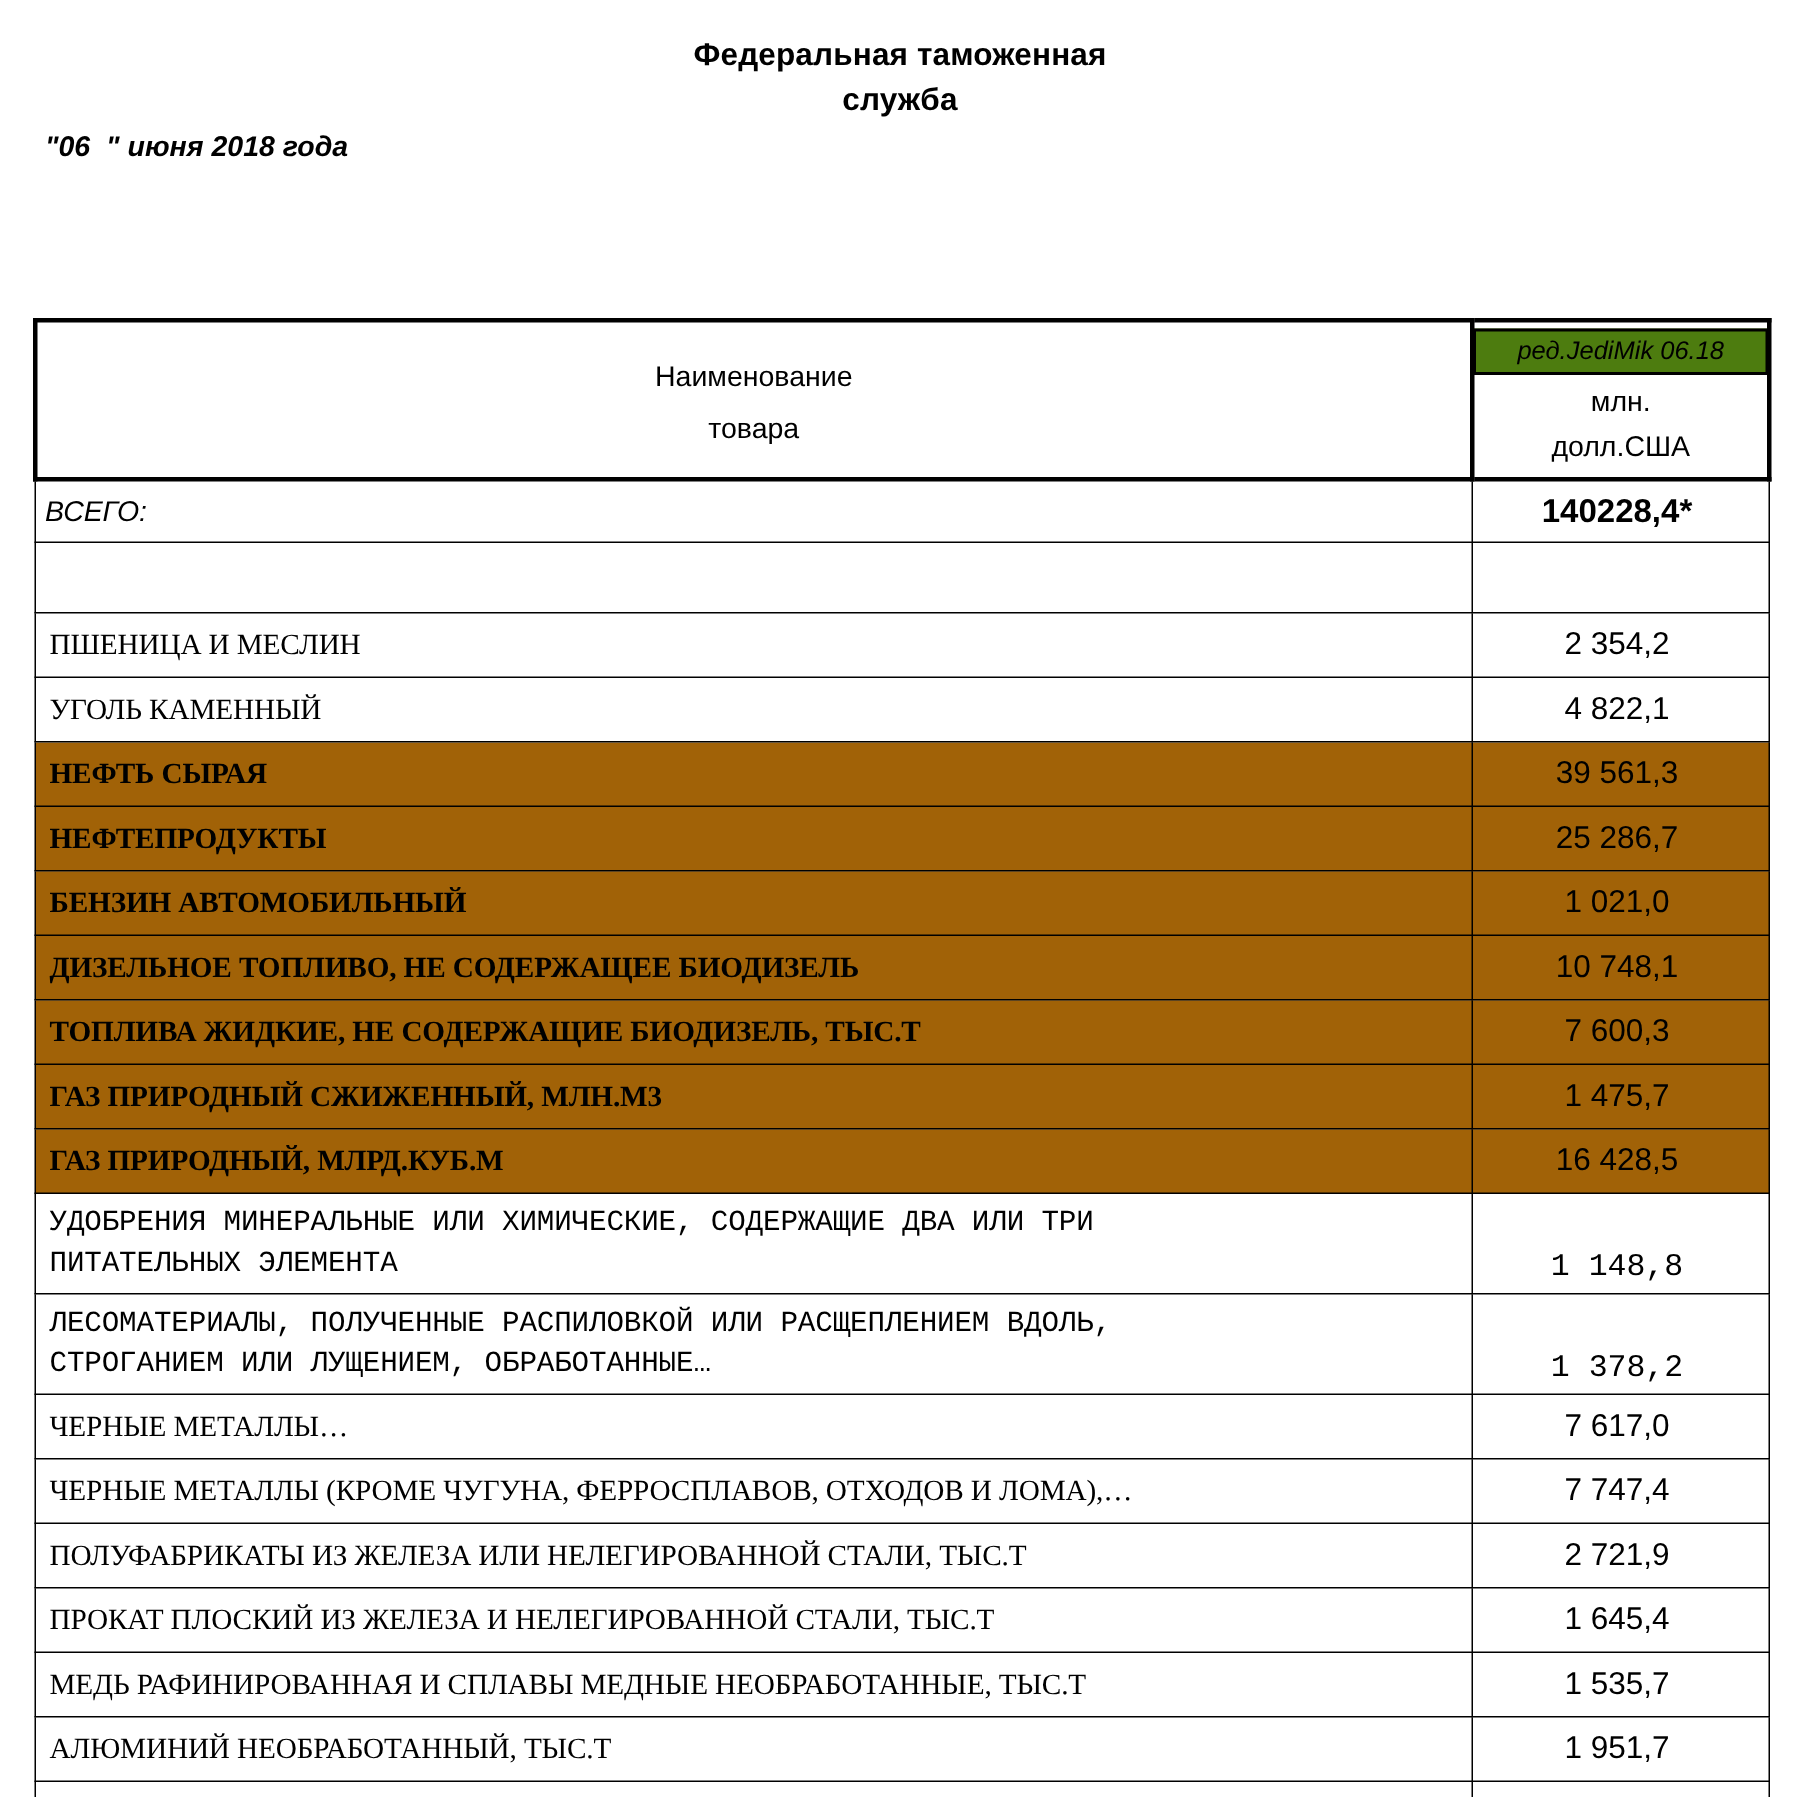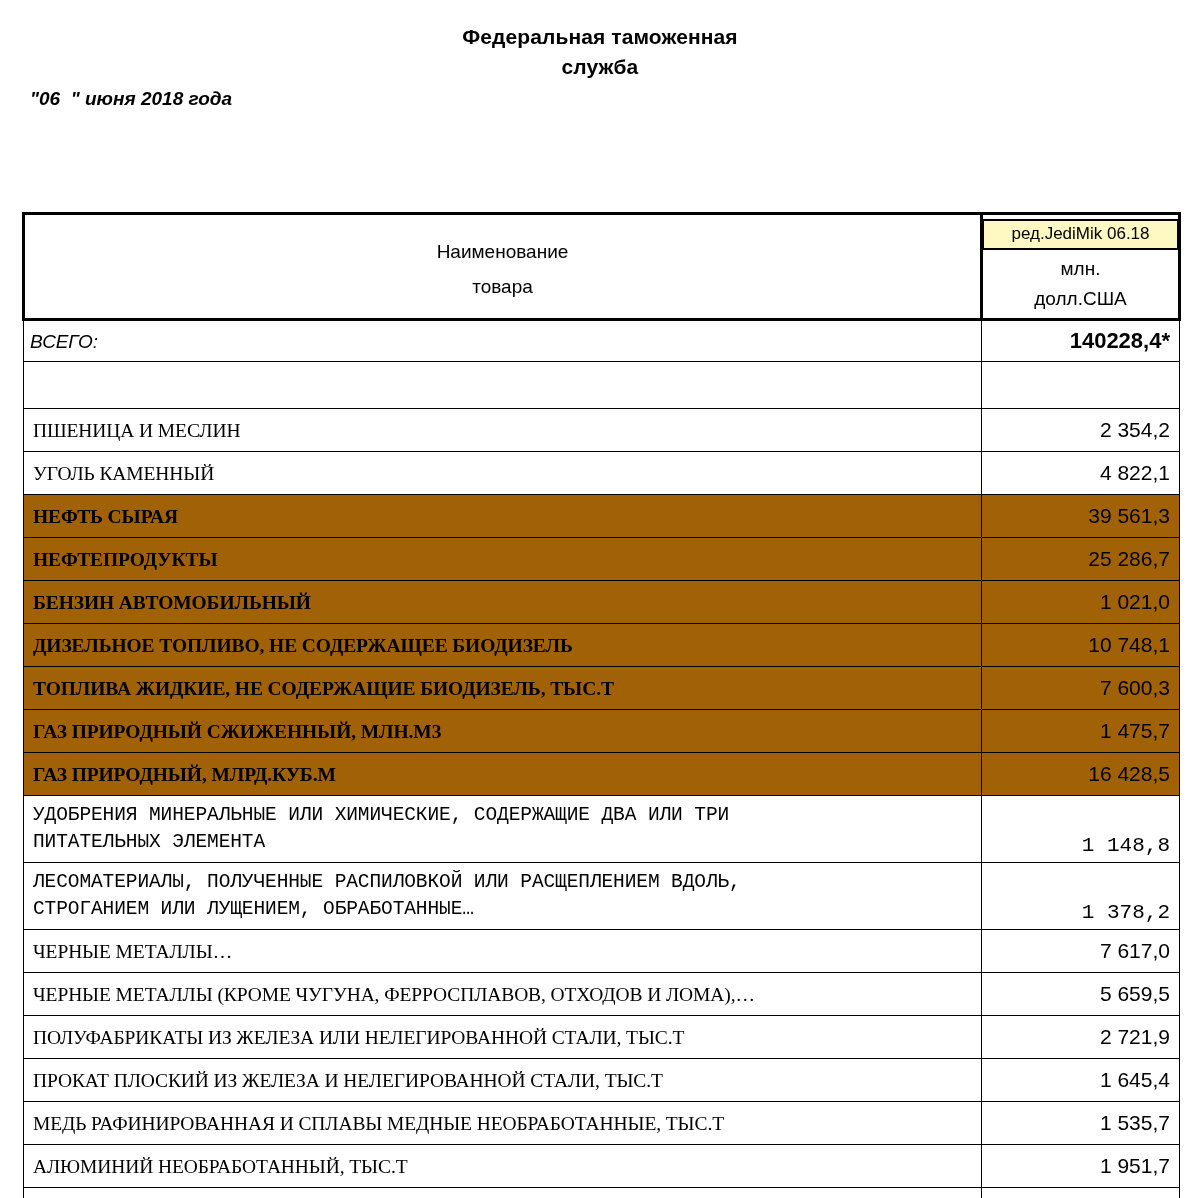--- a/index.html
+++ b/index.html
@@ -103,10 +103,11 @@
     margin: -1px -1px 0 -1px;
     padding: 3px 6px 4px 6px;
     font-family: "Liberation Sans", sans-serif;
+    font-style: italic;
     font-size: 17px;
     text-align: center;
     white-space: nowrap;
-    background: #fef9c3;
+    background: #4d7c0f;
   }
   .unit-lines {
     font-family: "Liberation Sans", sans-serif;

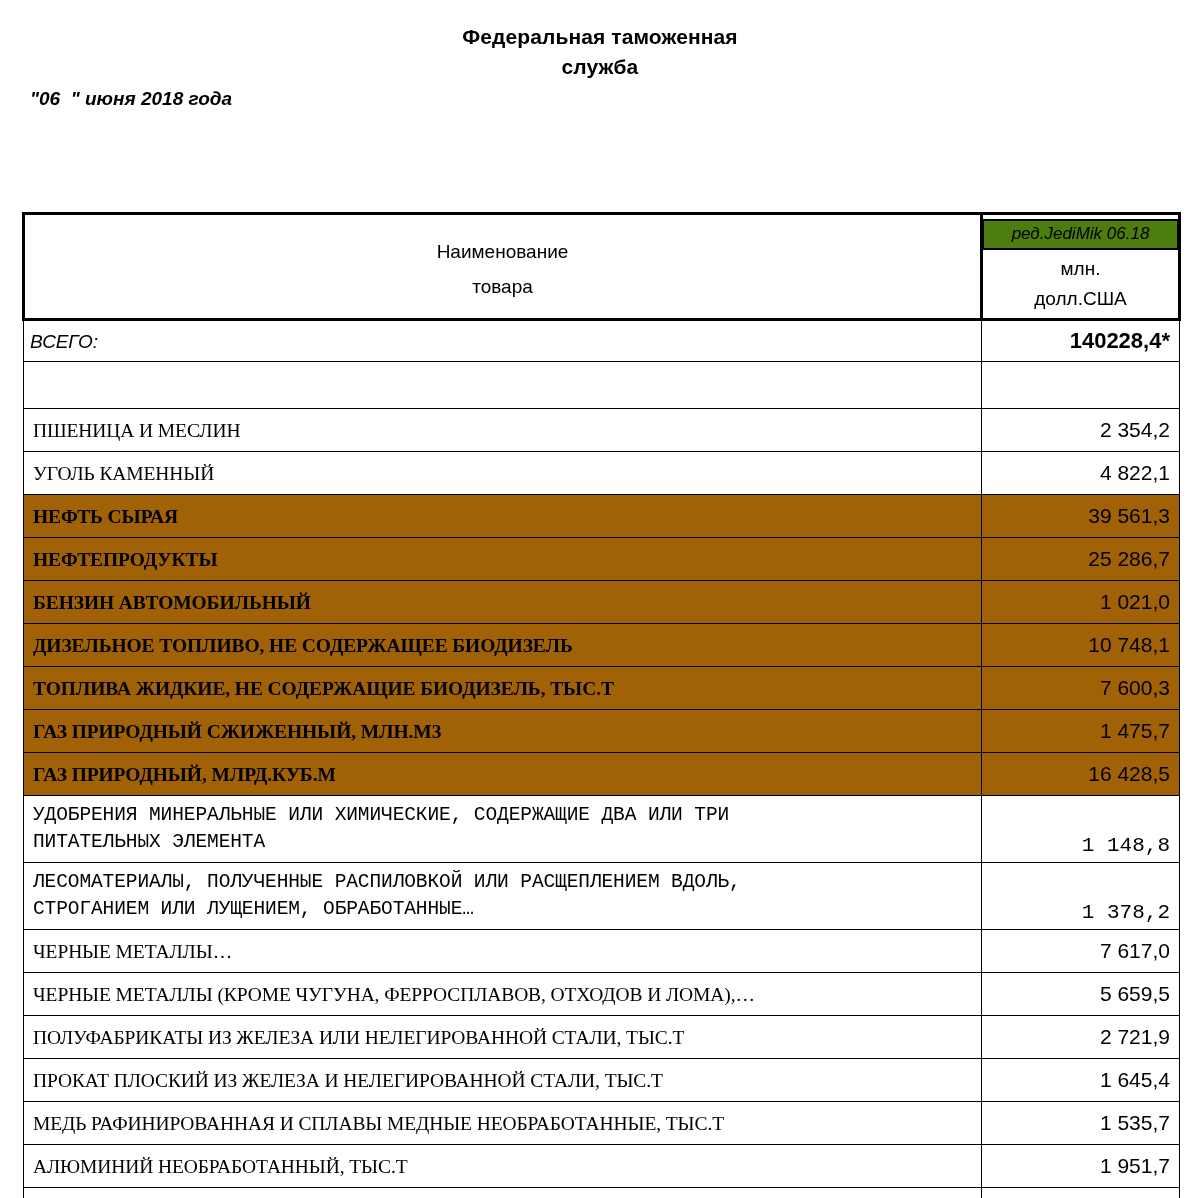--- a/index.html
+++ b/index.html
@@ -129,7 +129,7 @@
   td.val-cell {
     font-family: "Liberation Sans", sans-serif;
     font-size: 21px;
-    text-align: right;
+    text-align: center;
     padding: 3px 9px 3px 4px !important;
     white-space: nowrap;
   }

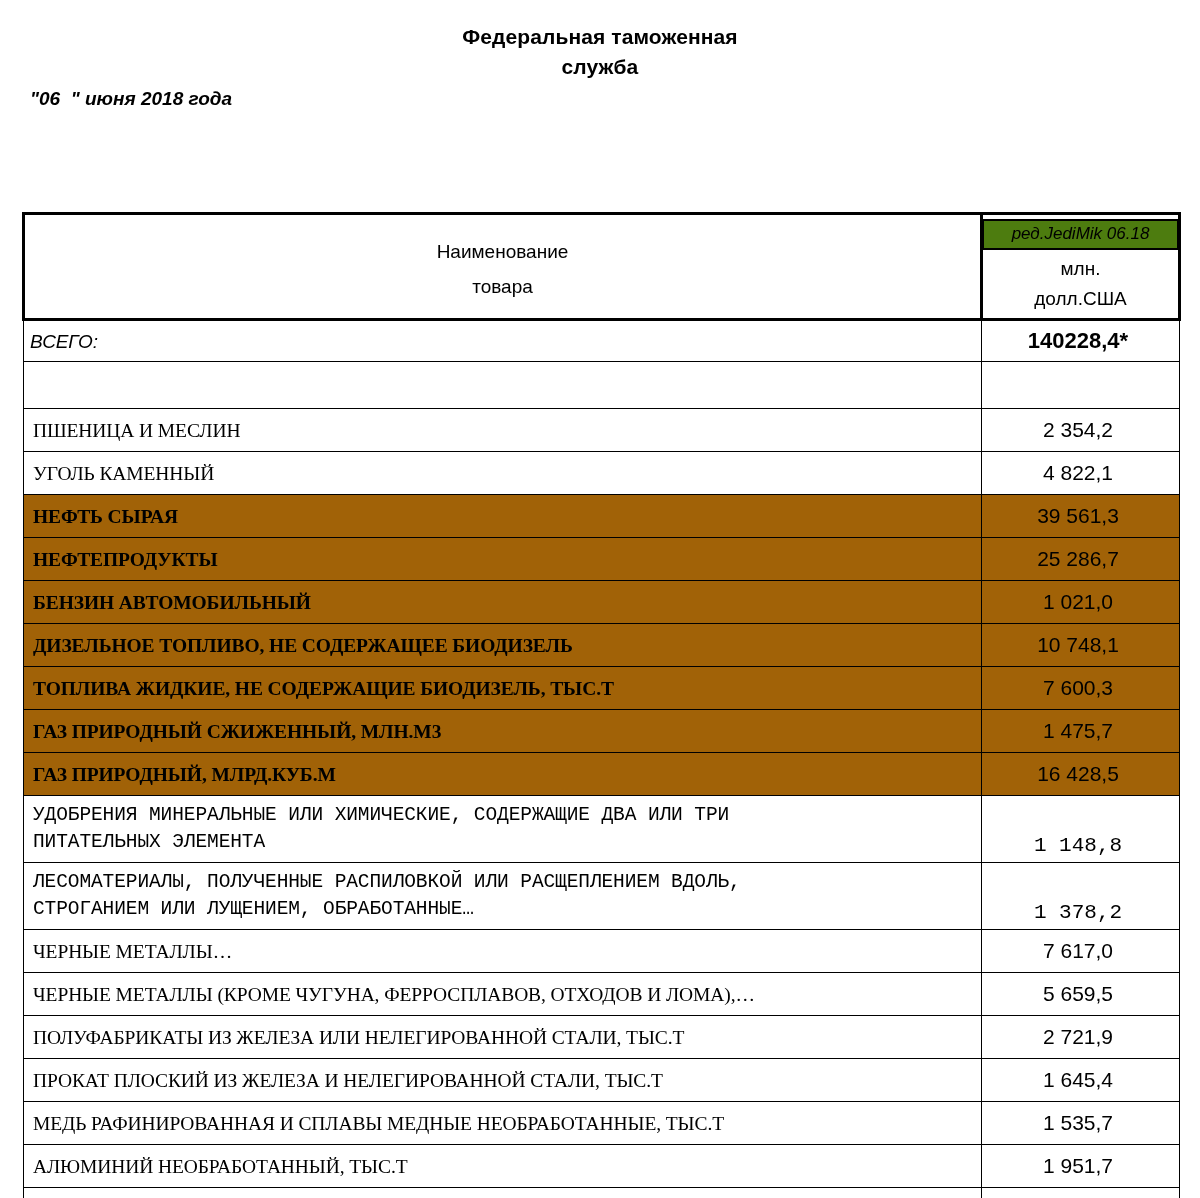--- a/index.html
+++ b/index.html
@@ -264,7 +264,7 @@
       </tr>
       <tr class="row-1">
         <td class="name-cell">ЧЕРНЫЕ МЕТАЛЛЫ (КРОМЕ ЧУГУНА, ФЕРРОСПЛАВОВ, ОТХОДОВ И ЛОМА),…</td>
-        <td class="val-cell">5 659,5</td>
+        <td class="val-cell">7 747,4</td>
       </tr>
       <tr class="row-1">
         <td class="name-cell">ПОЛУФАБРИКАТЫ ИЗ ЖЕЛЕЗА ИЛИ НЕЛЕГИРОВАННОЙ СТАЛИ, ТЫС.Т</td>

